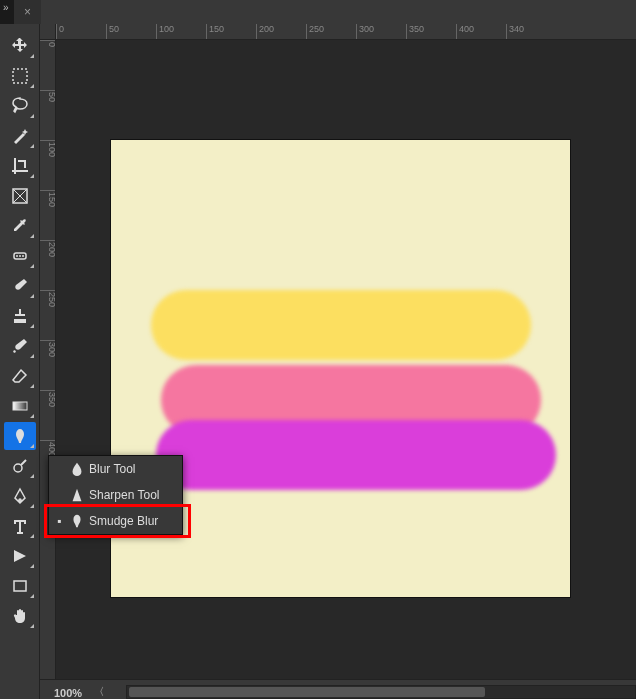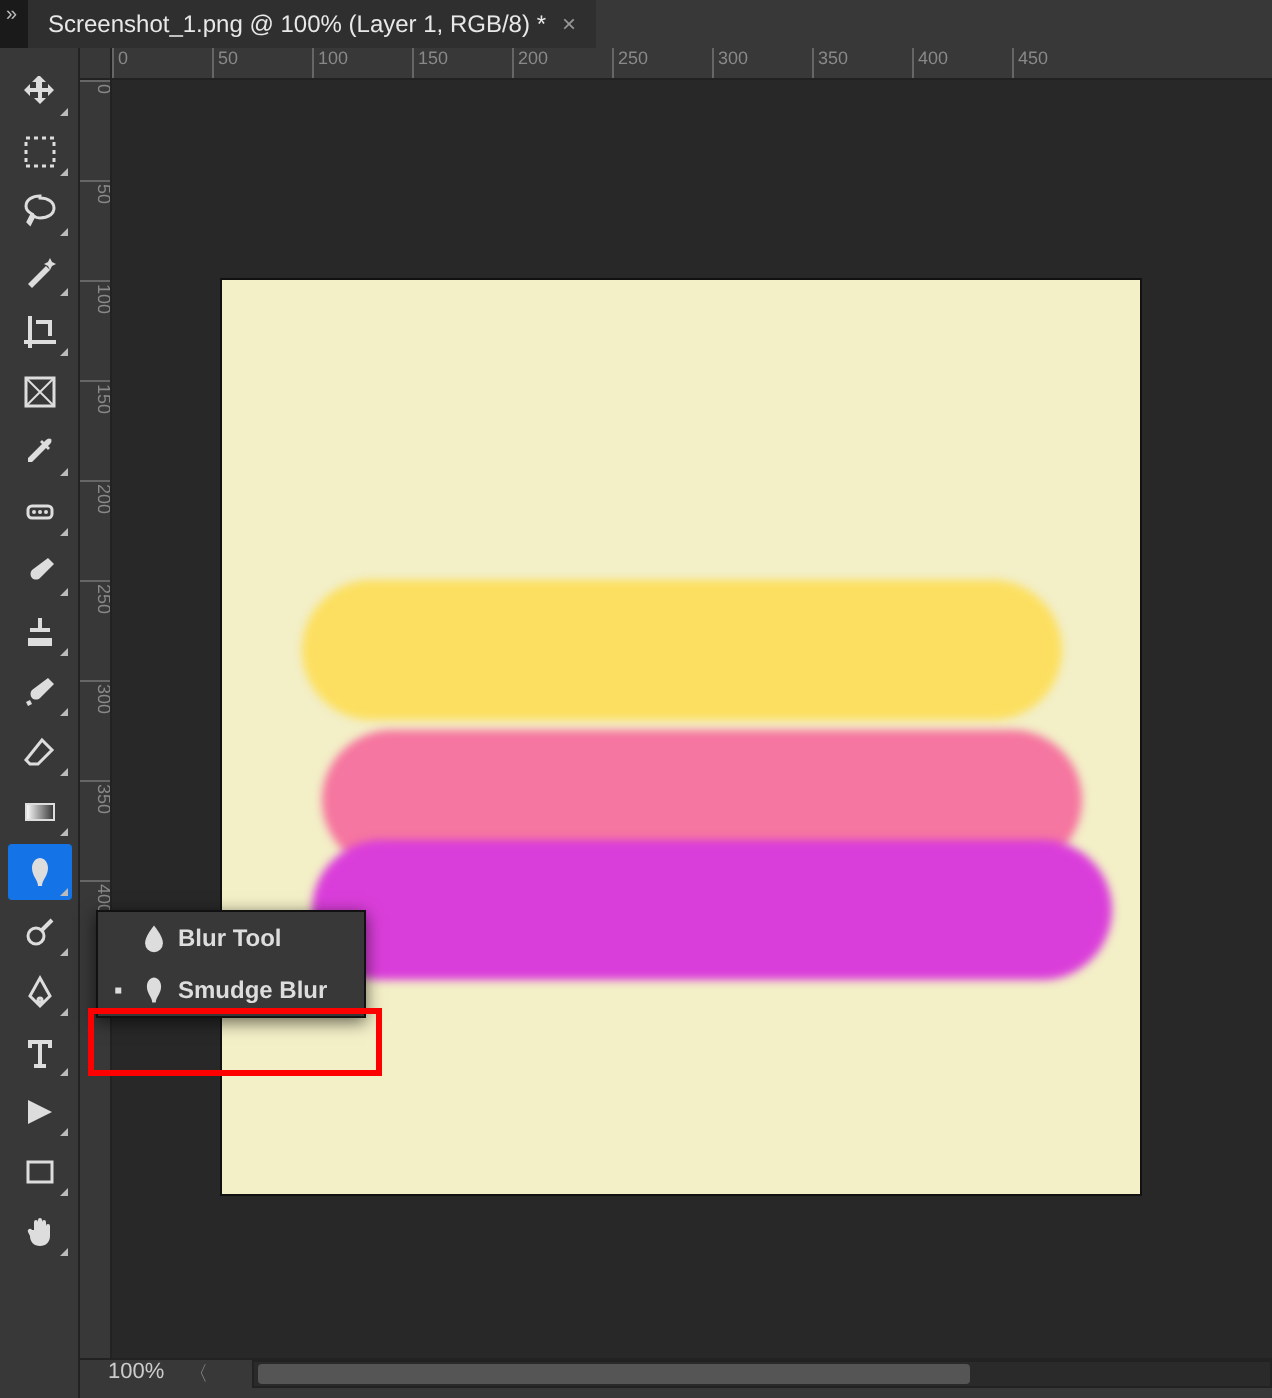--- a/index.html
+++ b/index.html
@@ -211,7 +211,6 @@
 
 <div class="tab-bar">
   <div class="tab">
-    <span>Screenshot_1.png @ 100% (Layer 1, RGB/8) *</span>
     <span class="tab-close">×</span>
   </div>
 </div>

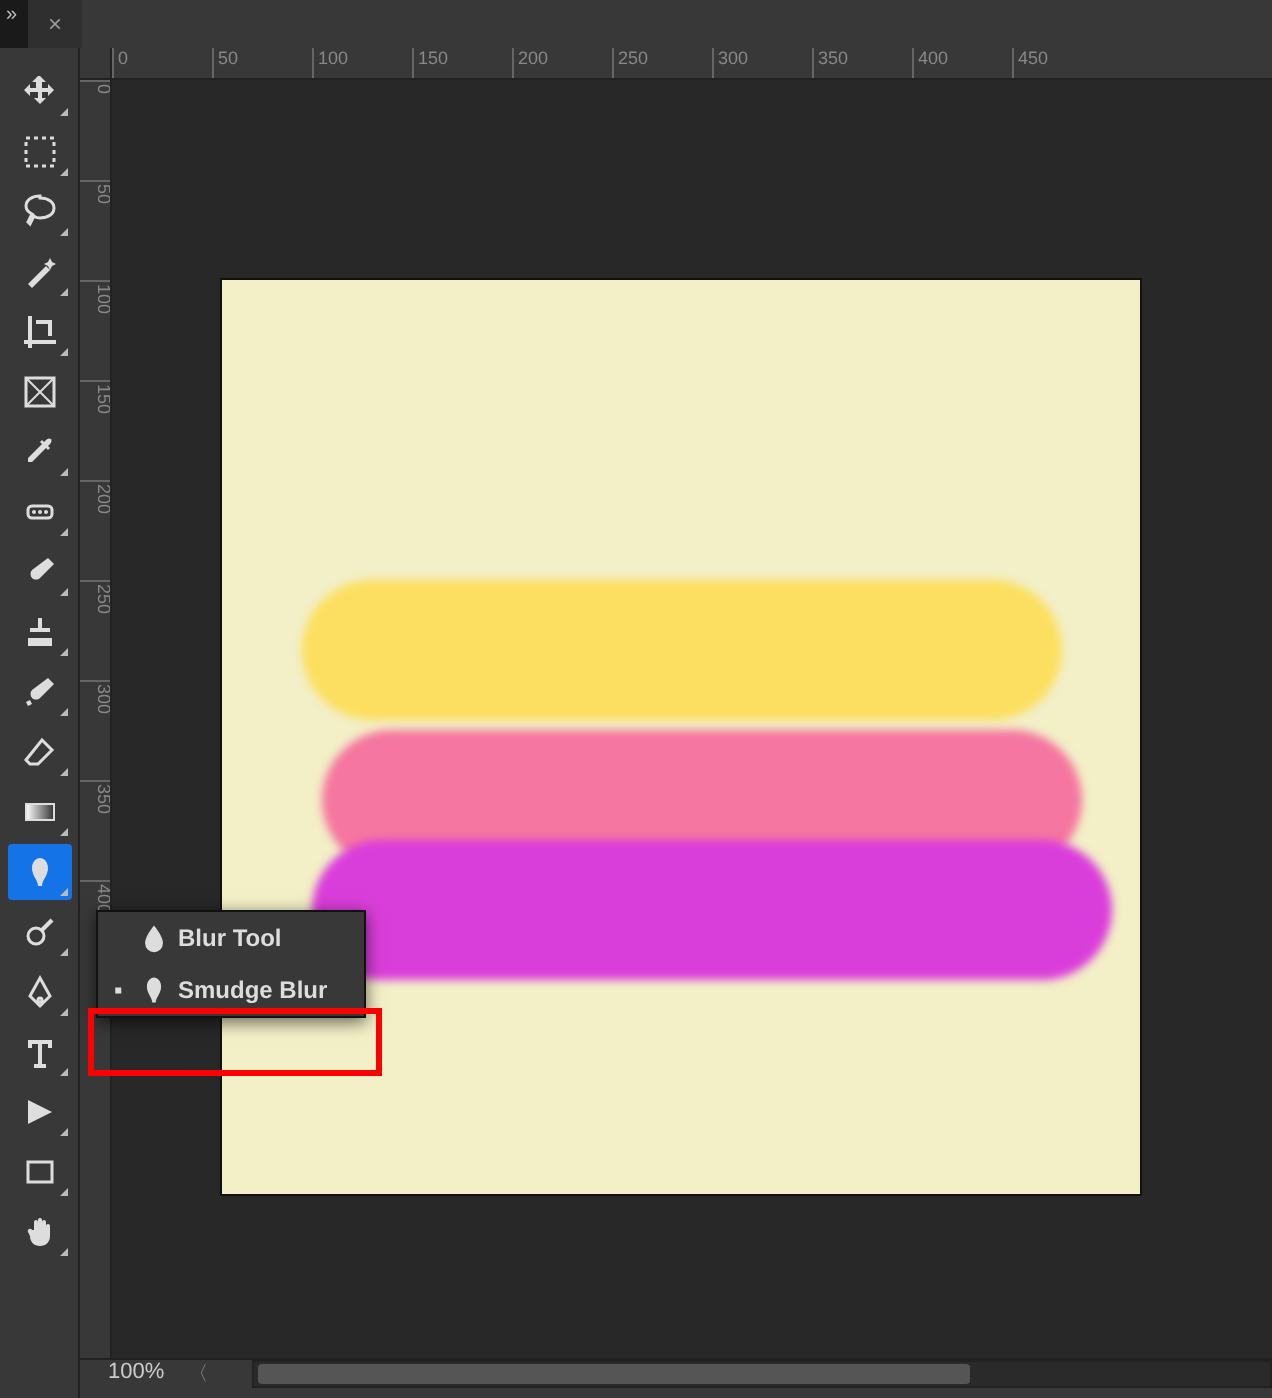--- a/index.html
+++ b/index.html
@@ -351,7 +351,7 @@
       <div class="tick">300</div>
       <div class="tick">350</div>
       <div class="tick">400</div>
-      <div class="tick">450</div>
+      <div class="tick">340</div>
     </div>
   <div class="ruler-v" id="ruler-v">
       <div class="tick">0</div>

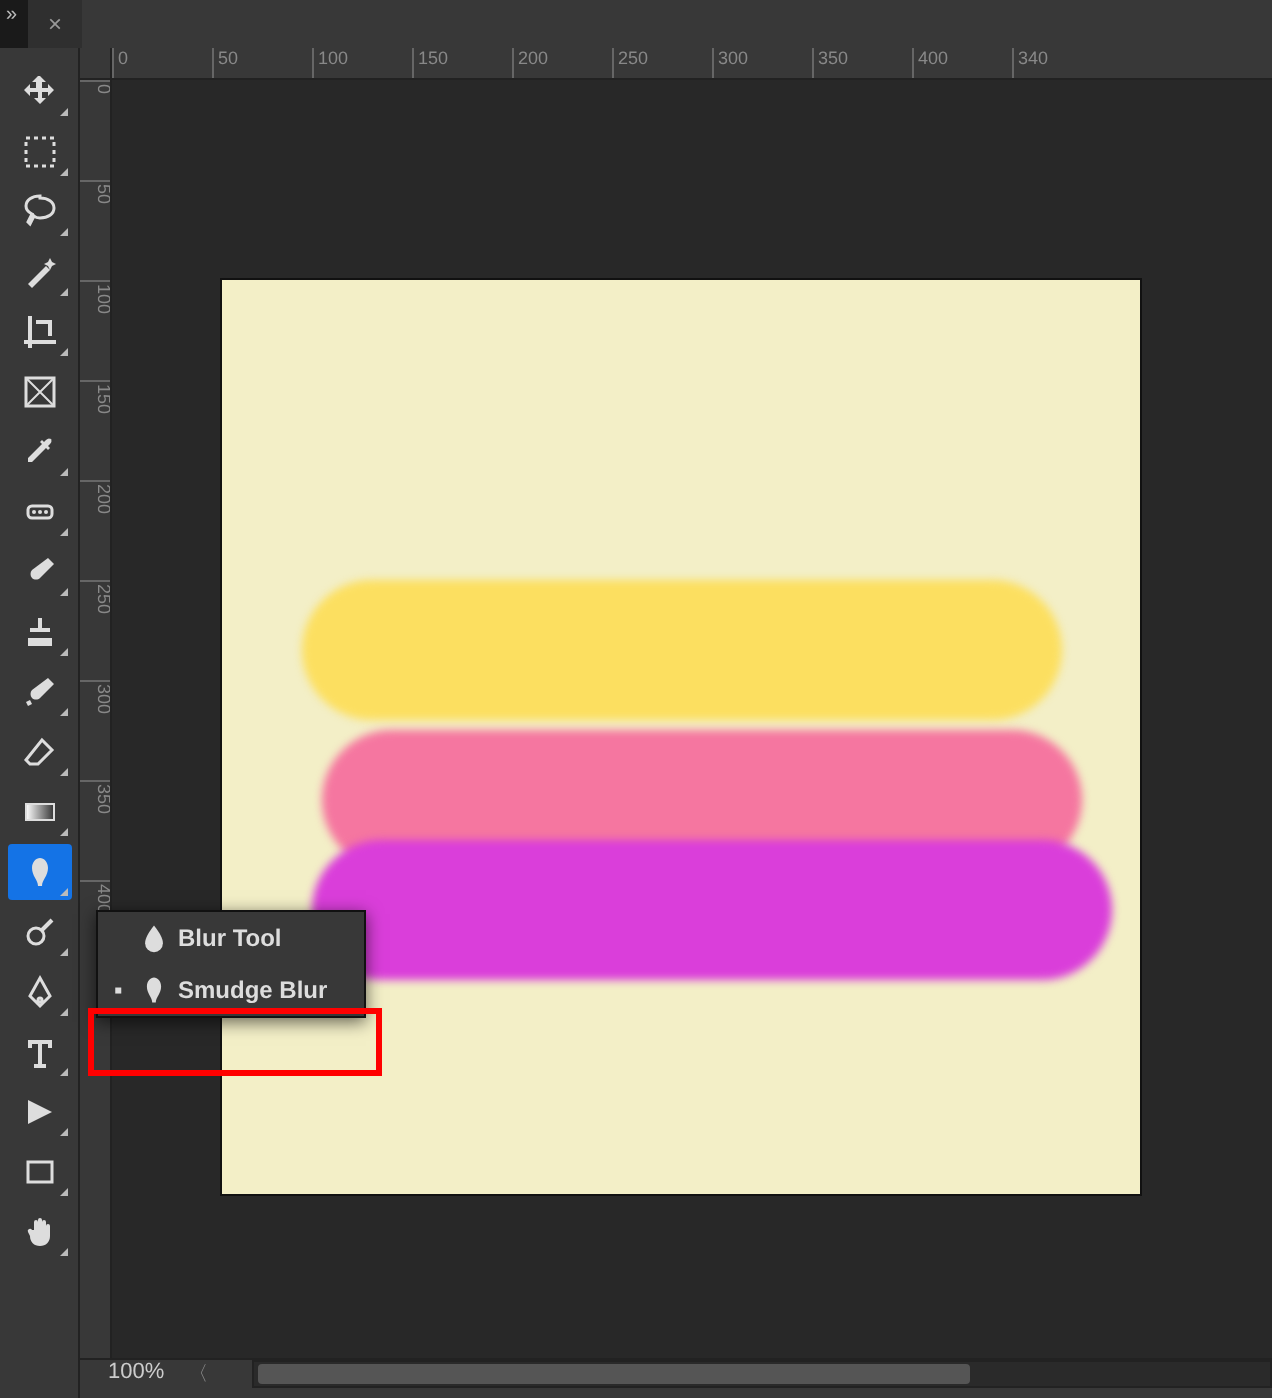--- a/index.html
+++ b/index.html
@@ -160,7 +160,6 @@
     font-size: 12px;
     color: #ddd;
     cursor: pointer;
-    font-weight: bold;
   }
   .flyout-row .mark { width: 8px; }
   .flyout-row svg { width: 16px; height: 16px; flex: none; }

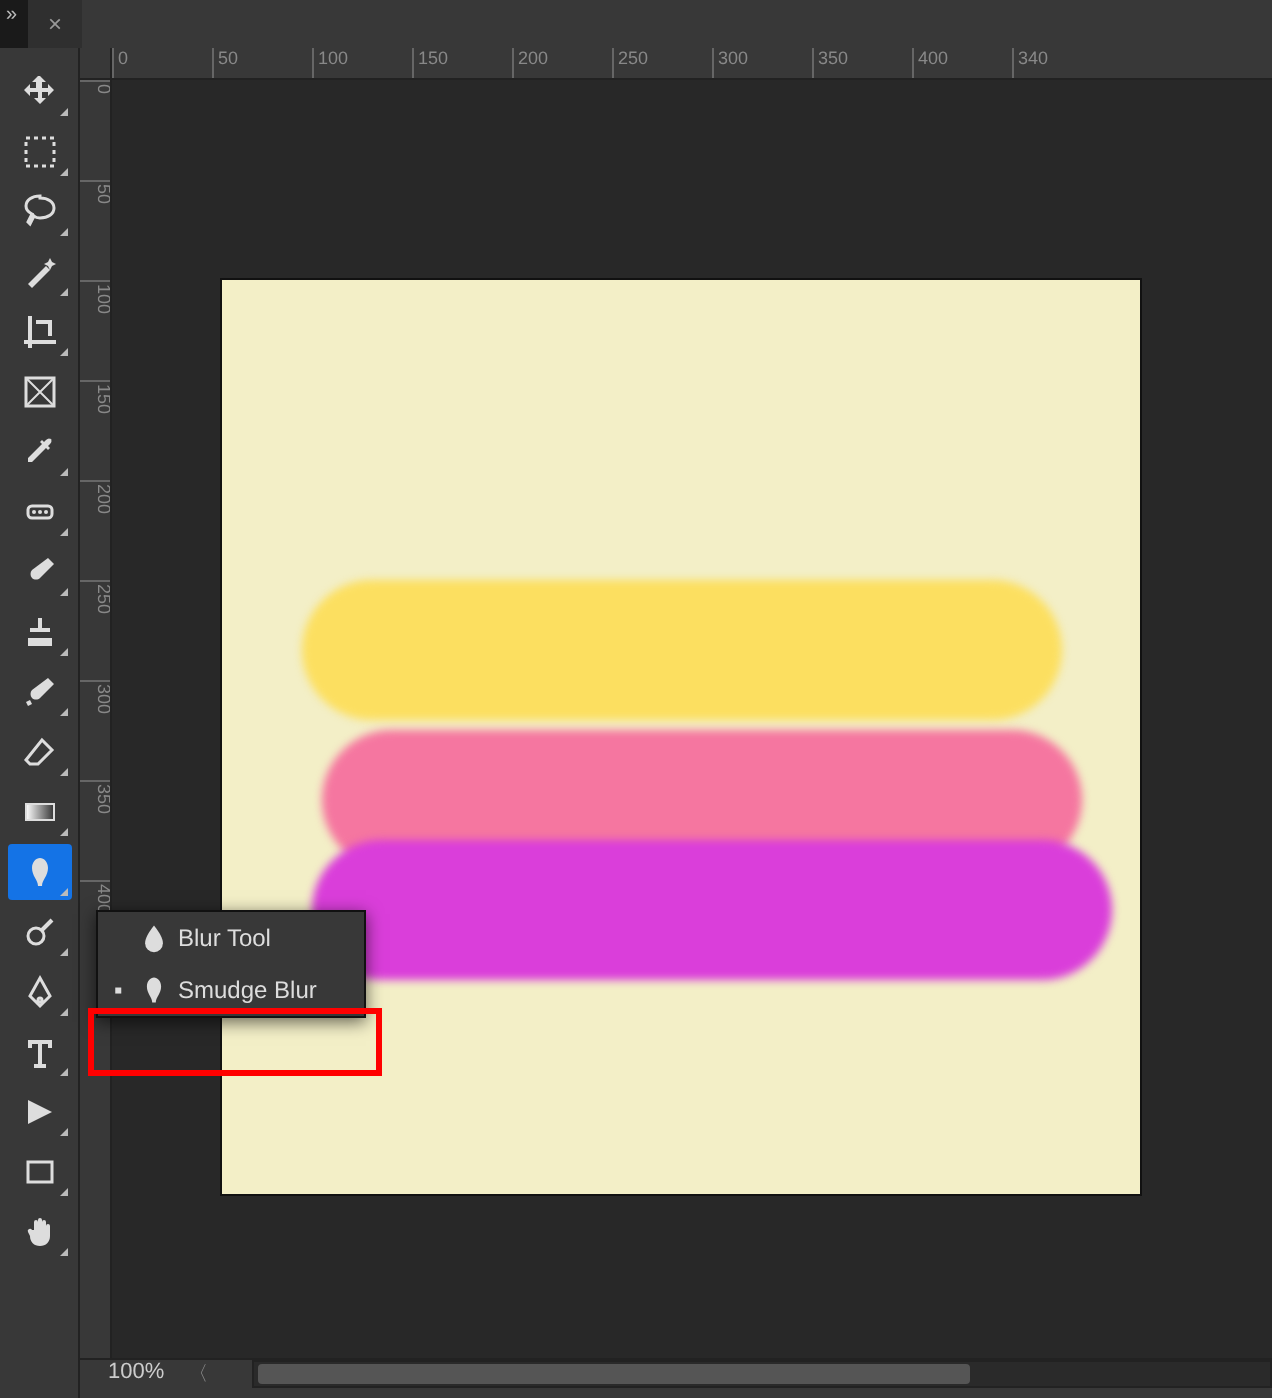--- a/index.html
+++ b/index.html
@@ -381,6 +381,13 @@
       <span>Blur Tool</span>
     </div>
     <div class="flyout-row">
+      <span class="mark"></span>
+      <svg viewBox="0 0 18 18">
+        <use href="#i-sharpen"></use>
+      </svg>
+      <span>Sharpen Tool</span>
+    </div>
+    <div class="flyout-row">
       <span class="mark">▪</span>
       <svg viewBox="0 0 18 18">
         <use href="#i-smudge"></use>

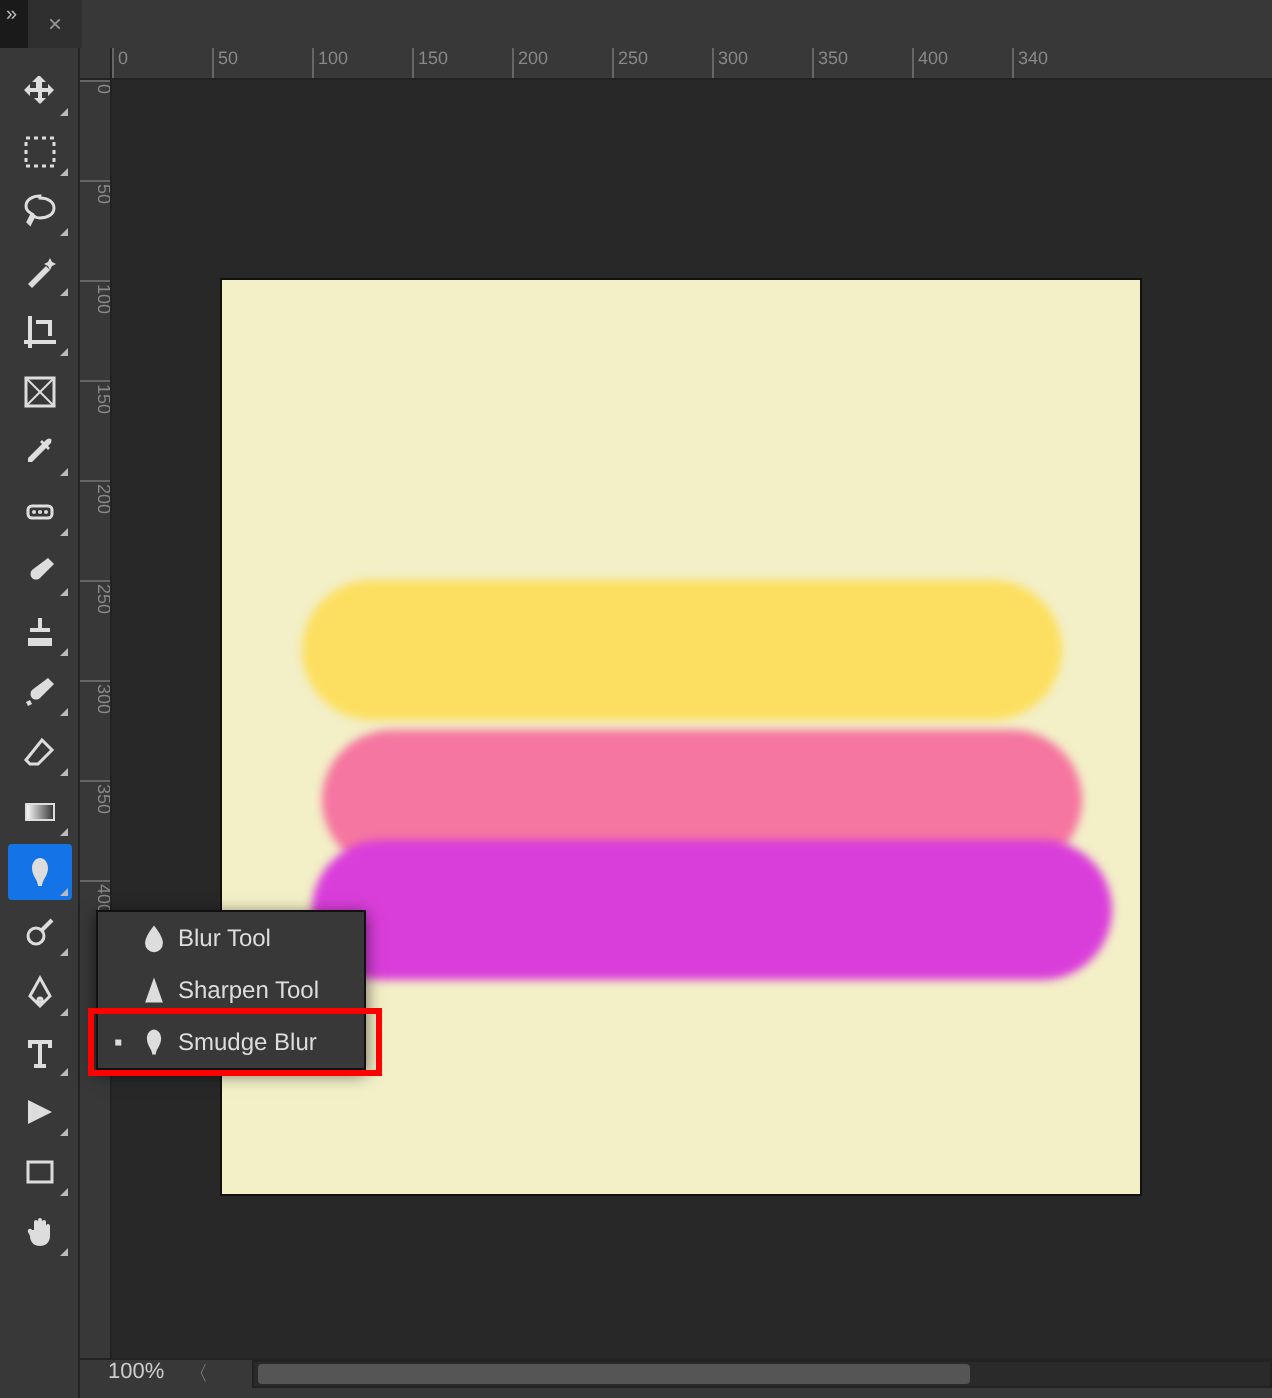--- a/index.html
+++ b/index.html
@@ -177,11 +177,12 @@
     background: #383838;
     border-top: 1px solid #222;
     display: flex;
-    align-items: flex-start;
+    align-items: flex-end;
     color: #ccc;
     font-size: 11px;
     gap: 12px;
     padding-left: 14px;
+    font-weight: bold;
   }
   .status-field {
     display: flex; align-items: center; gap: 4px;

